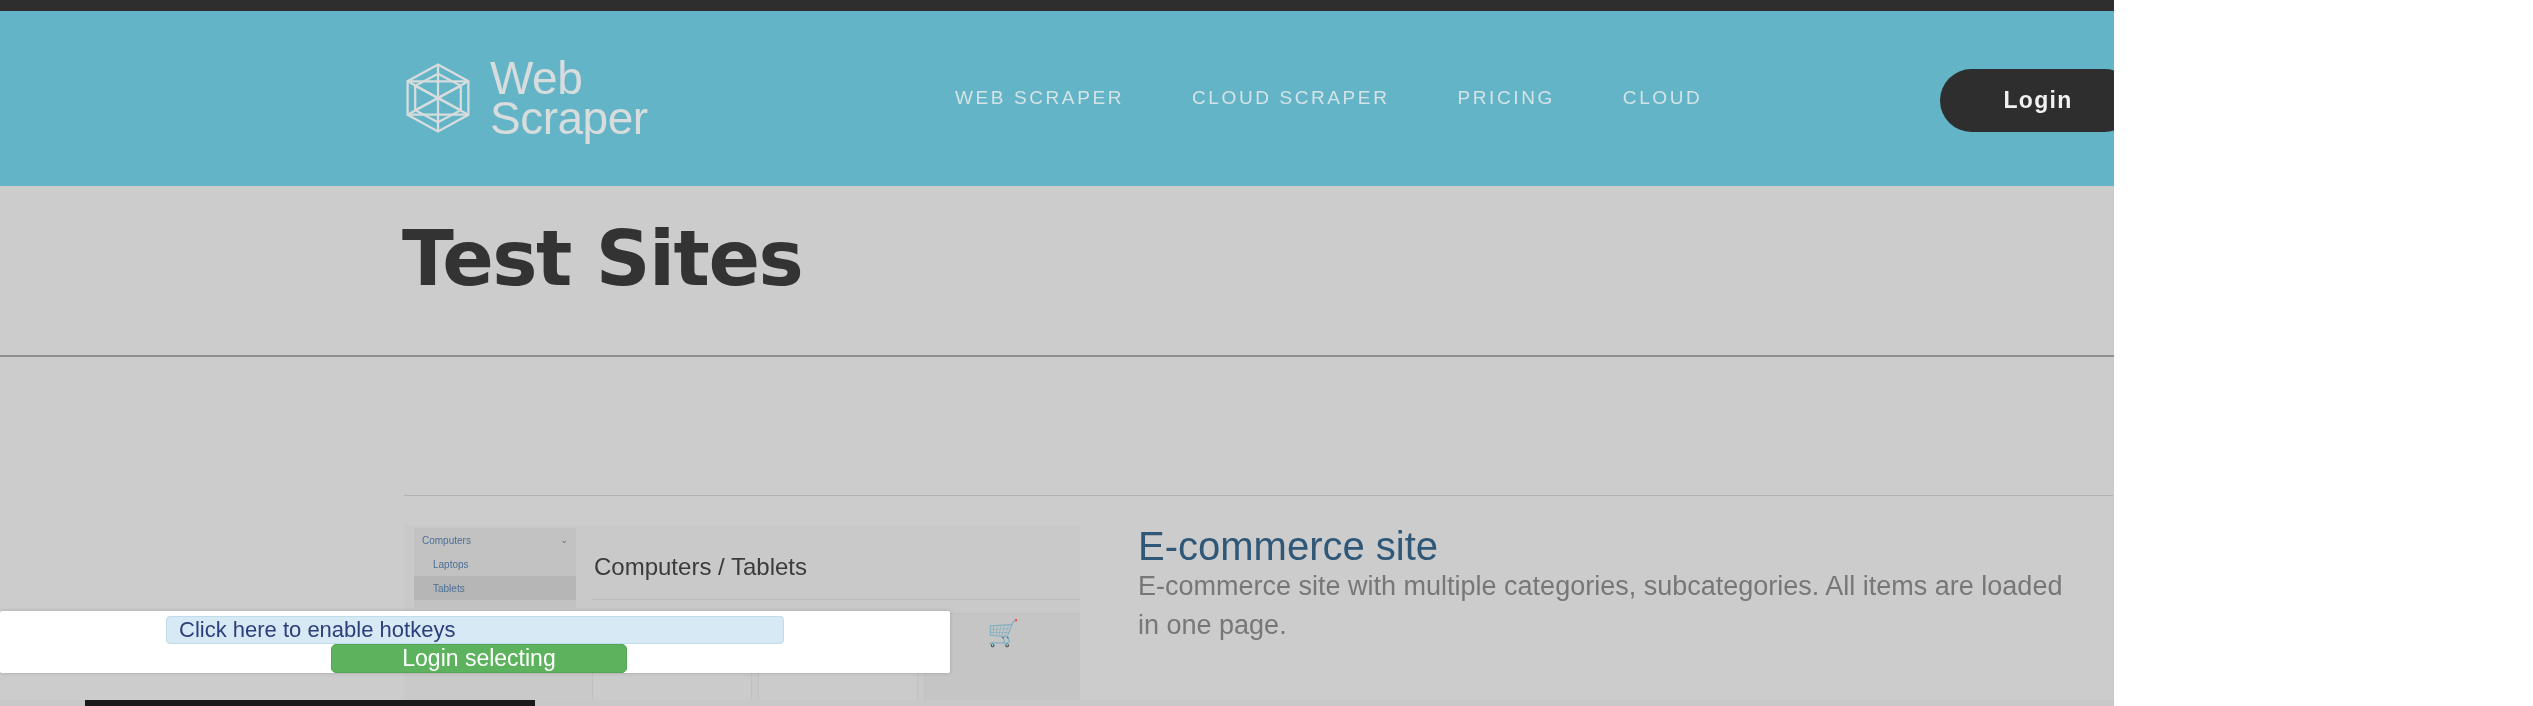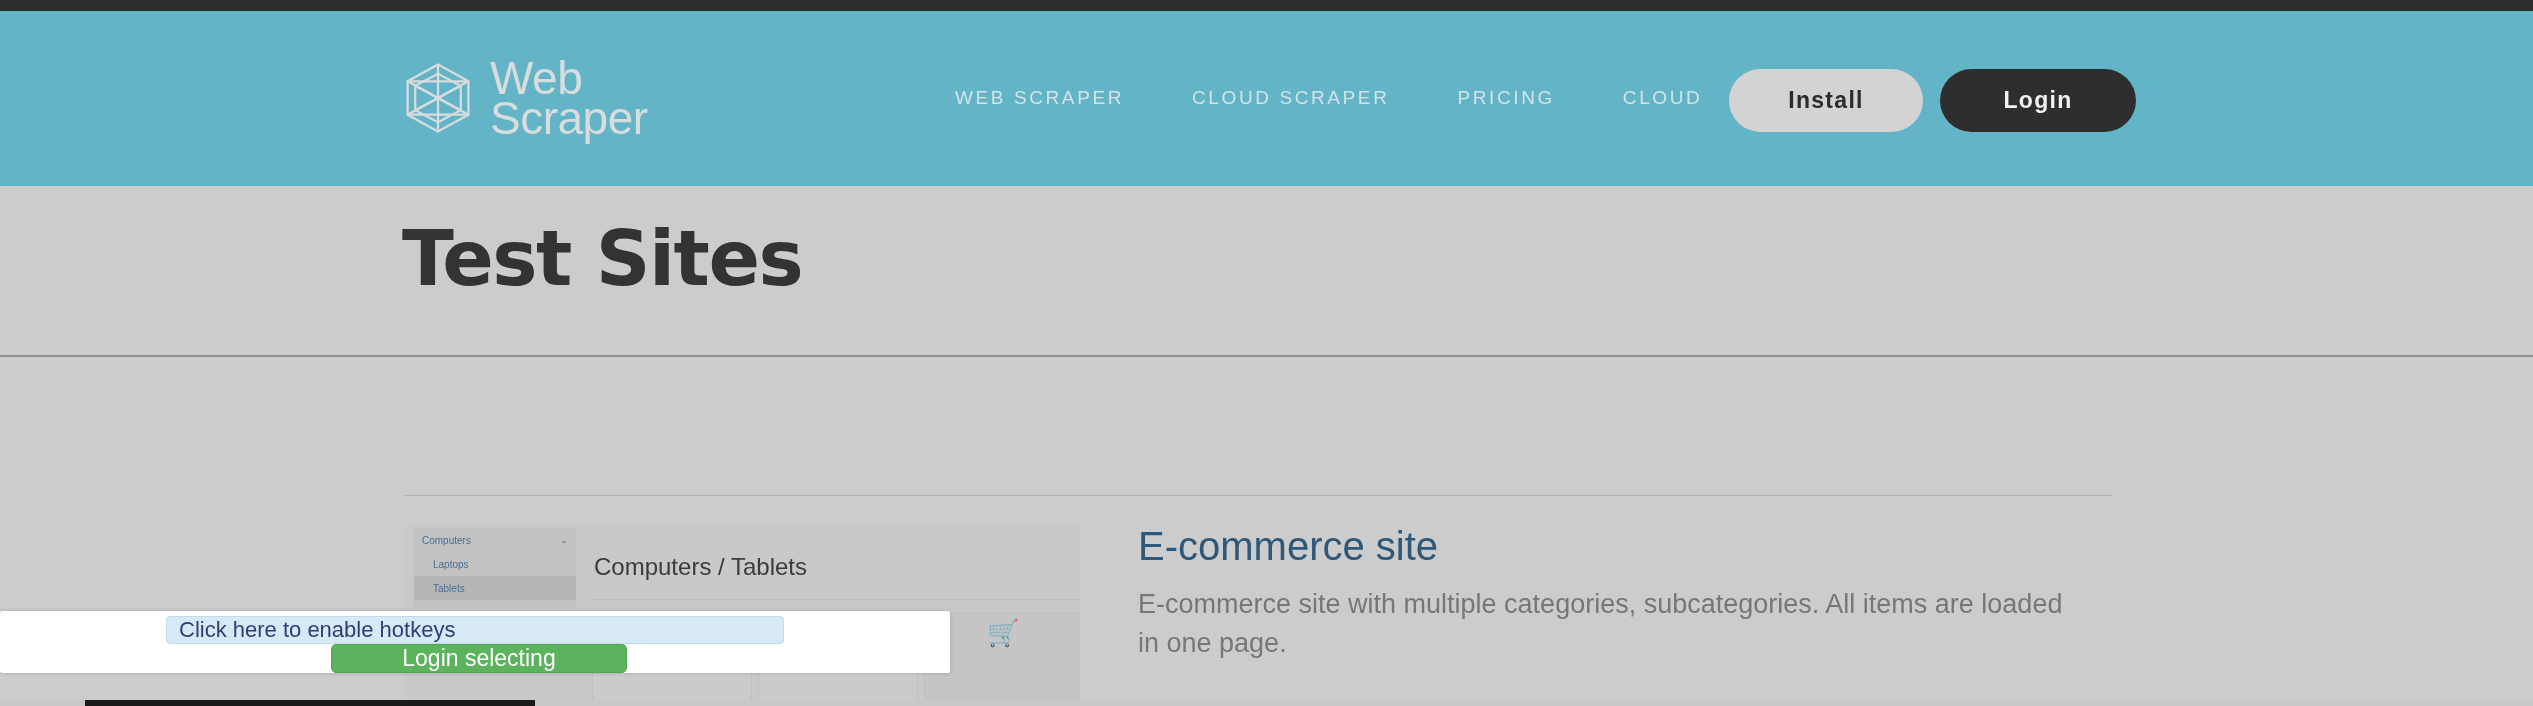--- a/index.html
+++ b/index.html
@@ -18,7 +18,7 @@
   #page {
     position: absolute;
     left: 0; top: 0;
-    width: 2533px;
+    width: 2114px;
     height: 706px;
     overflow: hidden;
     background: #f9a8d4;

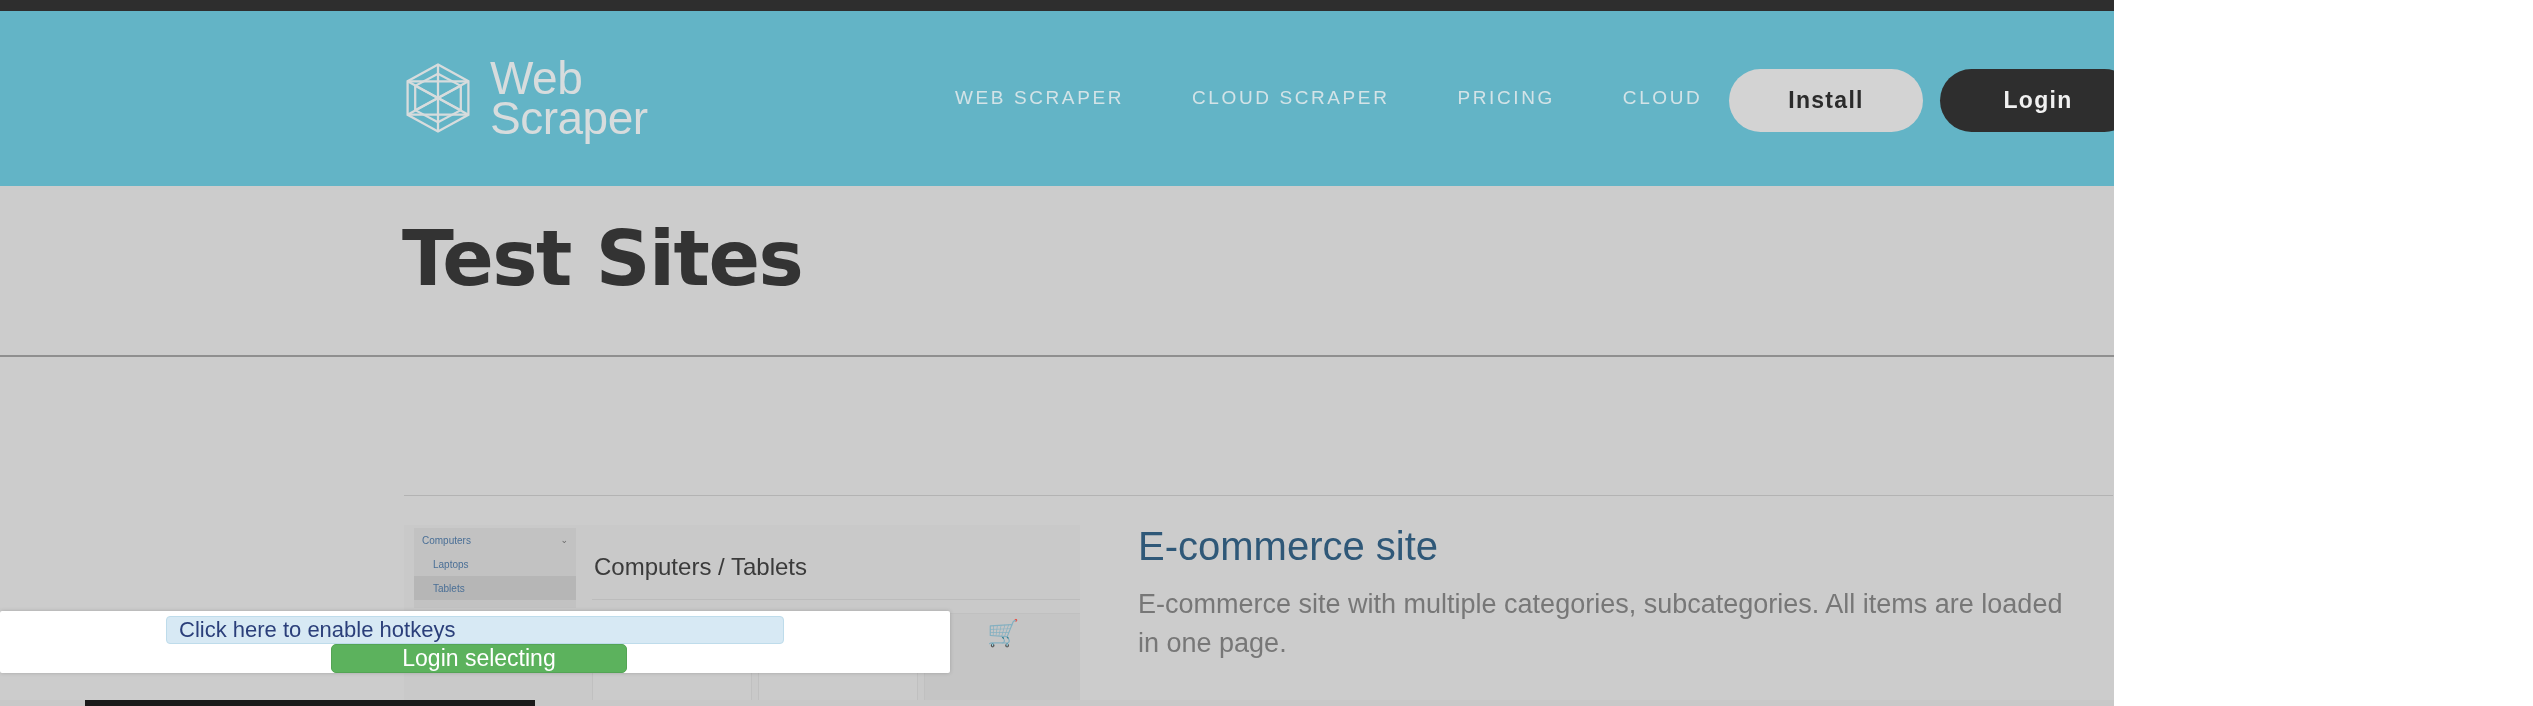--- a/index.html
+++ b/index.html
@@ -384,7 +384,6 @@
       <a class="nav-item">CLOUD</a>
     </nav>
 
-    <button class="btn-install">Install</button>
     <button class="btn-login">Login</button>
   </div>
 

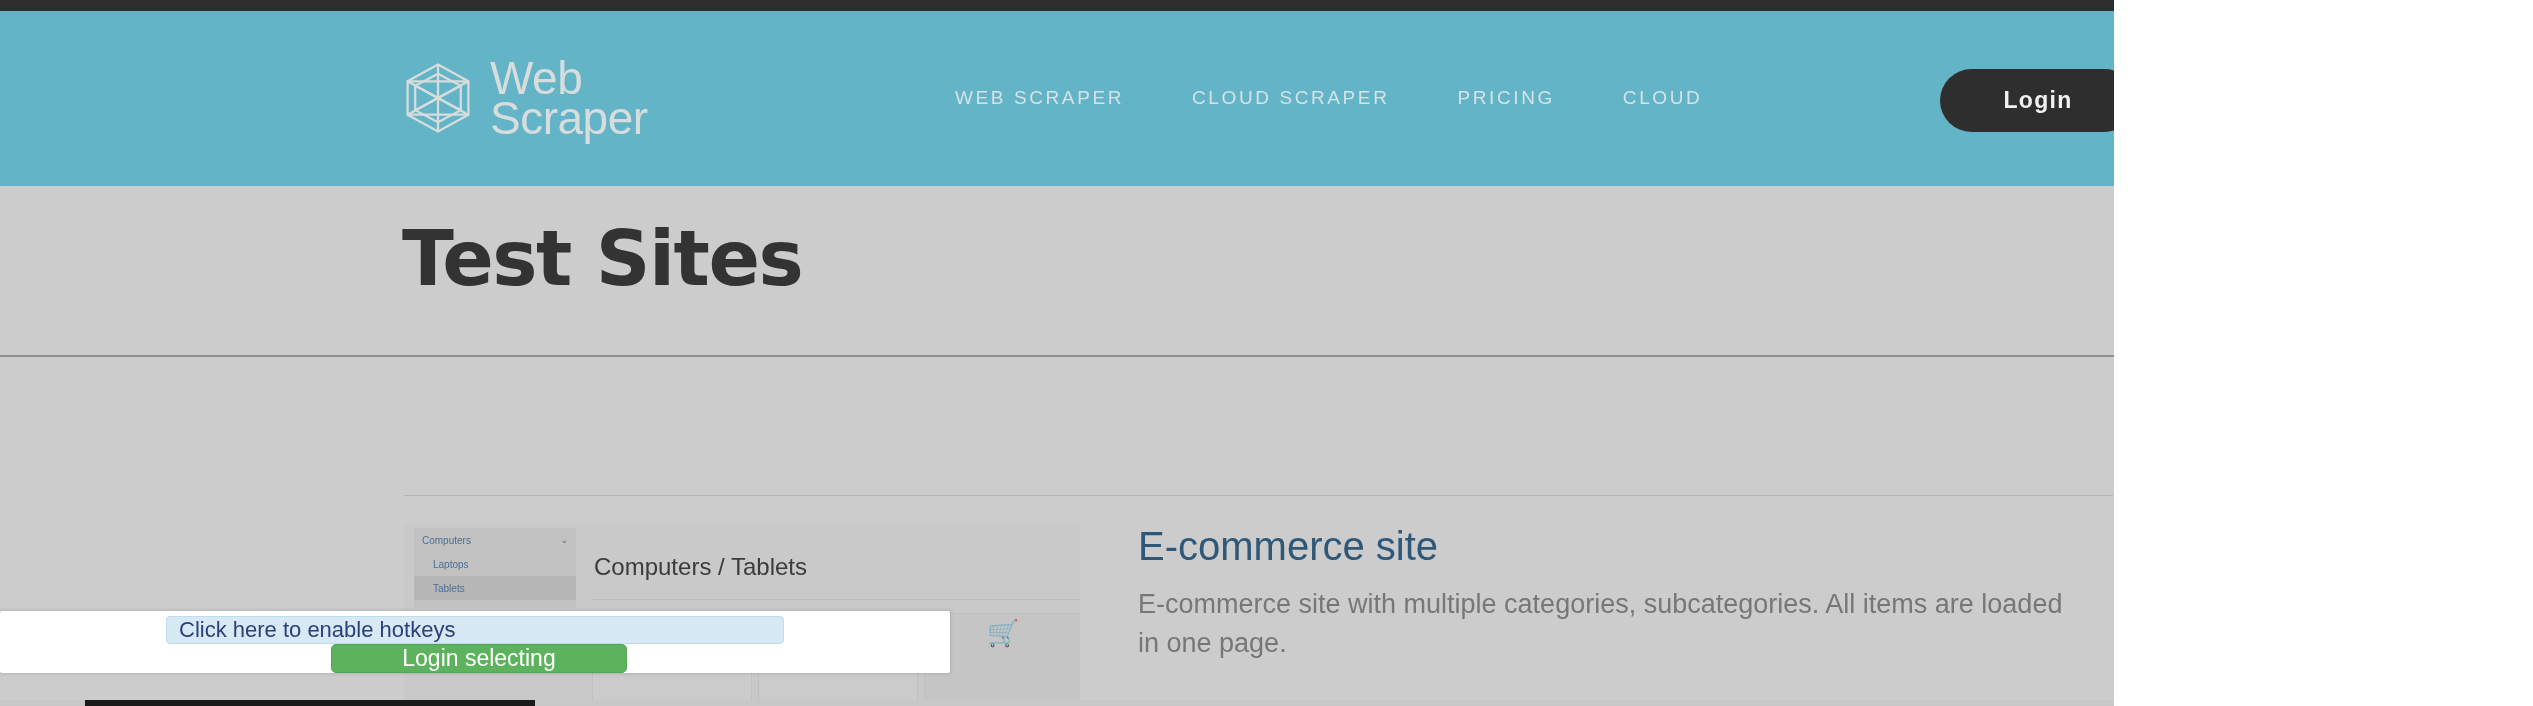--- a/index.html
+++ b/index.html
@@ -275,7 +275,6 @@
     line-height: 1.05;
   }
   .card-desc {
-    margin-top: 18px;
     font-size: 27px;
     color: #777777;
     line-height: 1.45;

